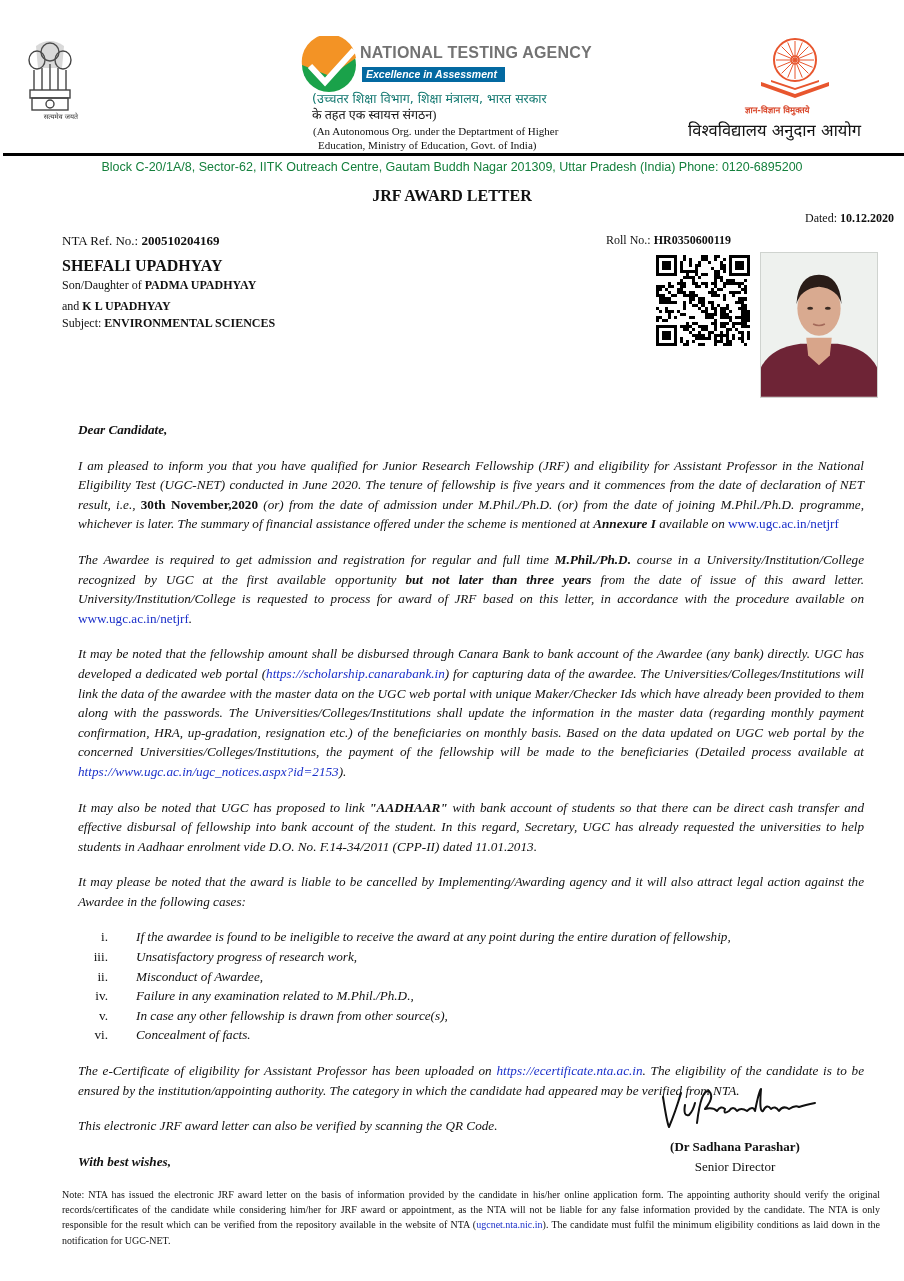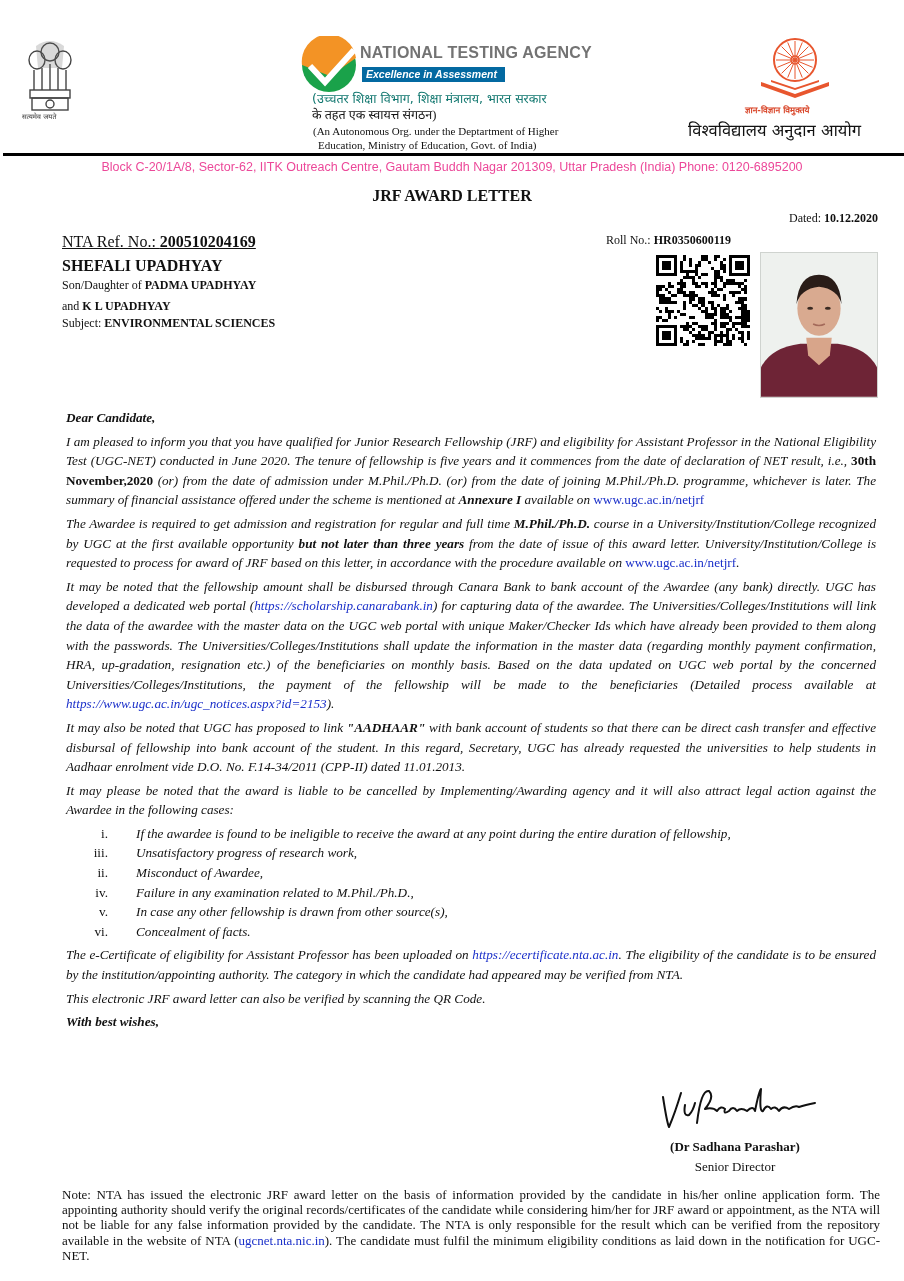--- a/index.html
+++ b/index.html
@@ -7,7 +7,7 @@
   .abs { position:absolute; }
   
   .emblem { left:22px; top:38px; width:56px; height:84px; }
-  .emblem-caption { left:22px; top:112px; width:56px; text-align:left; font-size:7px; color:#333; font-family:"DejaVu Sans", sans-serif; }
+  .emblem-caption { left:22px; top:112px; width:56px; text-align:right; font-size:7px; color:#333; font-family:"DejaVu Sans", sans-serif; }
   .nta-logo { left:300px; top:36px; width:60px; height:58px; }
   .nta-title { left:360px; top:44px; font-family:"Liberation Sans", sans-serif; font-weight:bold; font-size:16px; color:#737373; letter-spacing:0.2px; white-space:nowrap; }
   .nta-tag { left:362px; top:67px; width:143px; height:15px; background:#0369a1; color:#fff; font-family:"Liberation Sans", sans-serif; font-style:italic; font-weight:bold; font-size:10.5px; line-height:15px; padding-left:4px; box-sizing:border-box; }

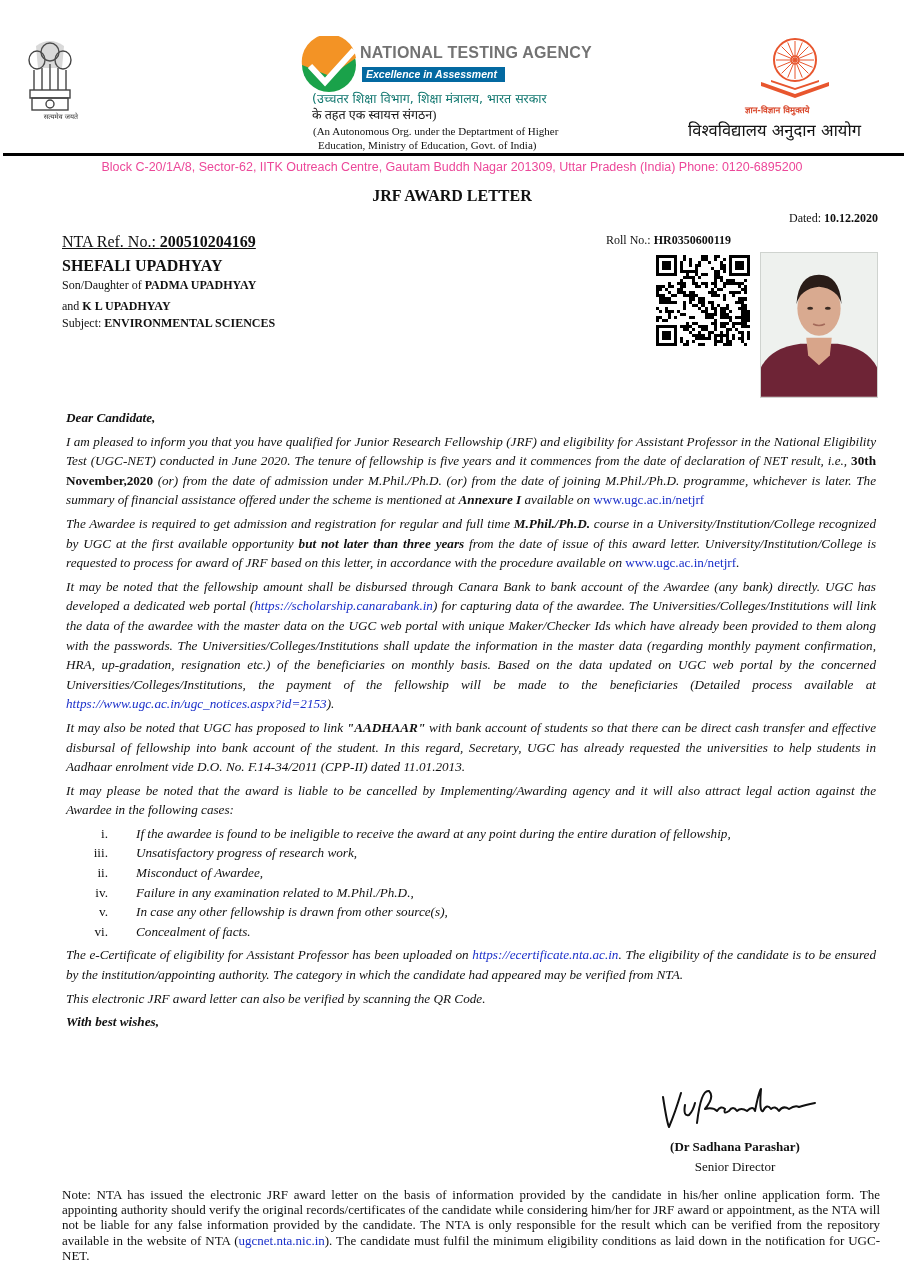--- a/index.html
+++ b/index.html
@@ -19,7 +19,7 @@
   .ugc-motto { left:745px; top:104px; font-family:"DejaVu Sans", sans-serif; font-size:8.5px; color:#d9472b; white-space:nowrap;font-weight:bold; }
   .ugc-name { left:688px; top:118px; font-family:"DejaVu Sans", sans-serif; font-size:16.5px; color:#111; white-space:nowrap; }
   .rule { left:3px; top:153px; width:901px; height:3px; background:#000; }
-  .address { left:0; width:904px; top:160px; text-align:center; font-family:"Liberation Sans", sans-serif; font-size:12.5px; color:#ec4899; }
+  .address { left:0; width:904px; top:160px; text-align:center; font-family:"Liberation Sans", sans-serif; font-size:12.5px; color:#15803d; }
   
   .doc-title { left:0; width:904px; top:187px; text-align:center; font-weight:bold; font-size:16px; }
   .dated { right:26px; top:211px; font-size:12px; }

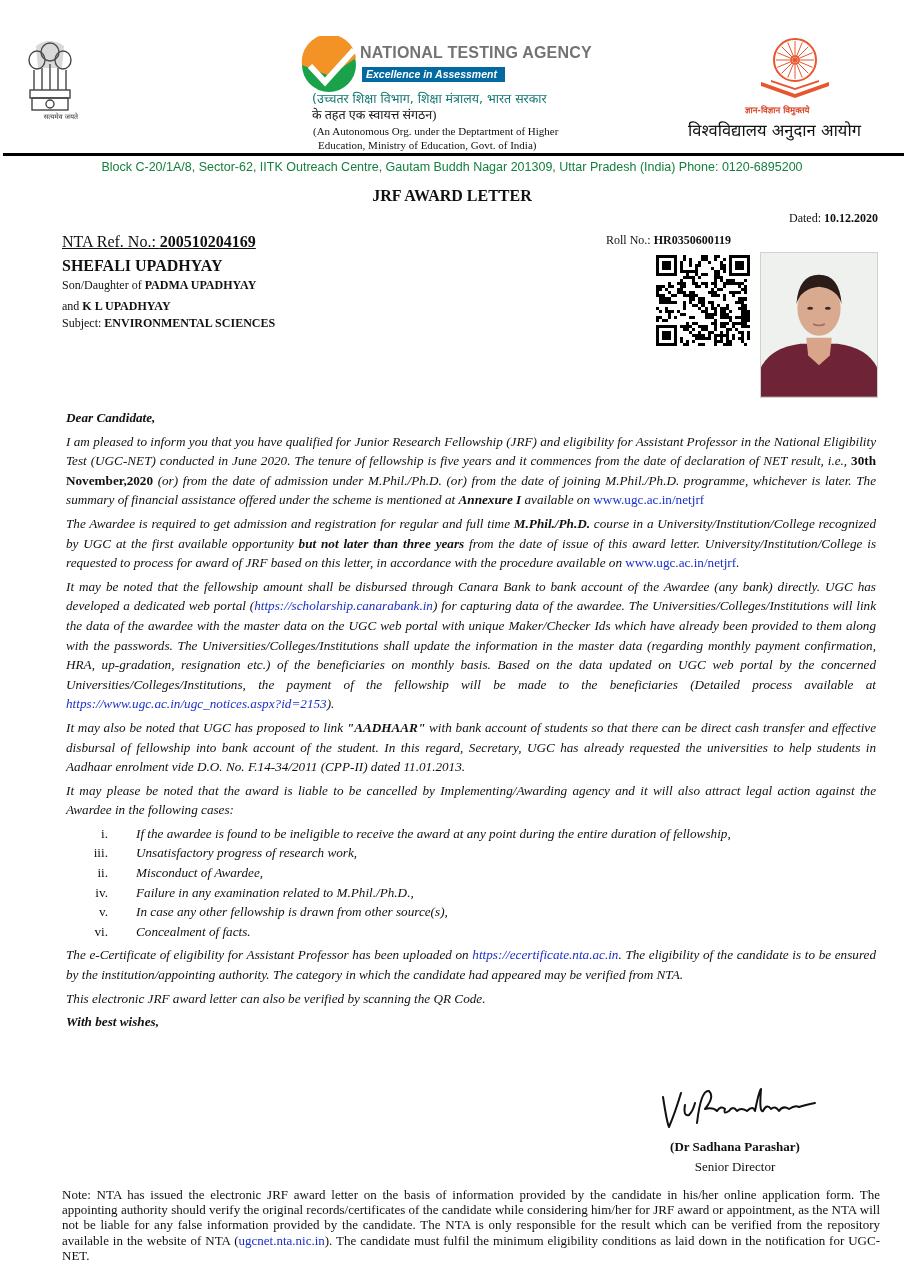--- a/index.html
+++ b/index.html
@@ -22,7 +22,7 @@
   .address { left:0; width:904px; top:160px; text-align:center; font-family:"Liberation Sans", sans-serif; font-size:12.5px; color:#15803d; }
   
   .doc-title { left:0; width:904px; top:187px; text-align:center; font-weight:bold; font-size:16px; }
-  .dated { right:26px; top:211px; font-size:12px; }
+  .dated { right:10px; top:211px; font-size:12px; }
   .ref { left:62px; top:233px; font-size:16px;text-decoration:underline; }
   .roll { left:606px; top:233px; font-size:12px; }
   .name { left:62px; top:257px; font-size:16px; font-weight:bold; }

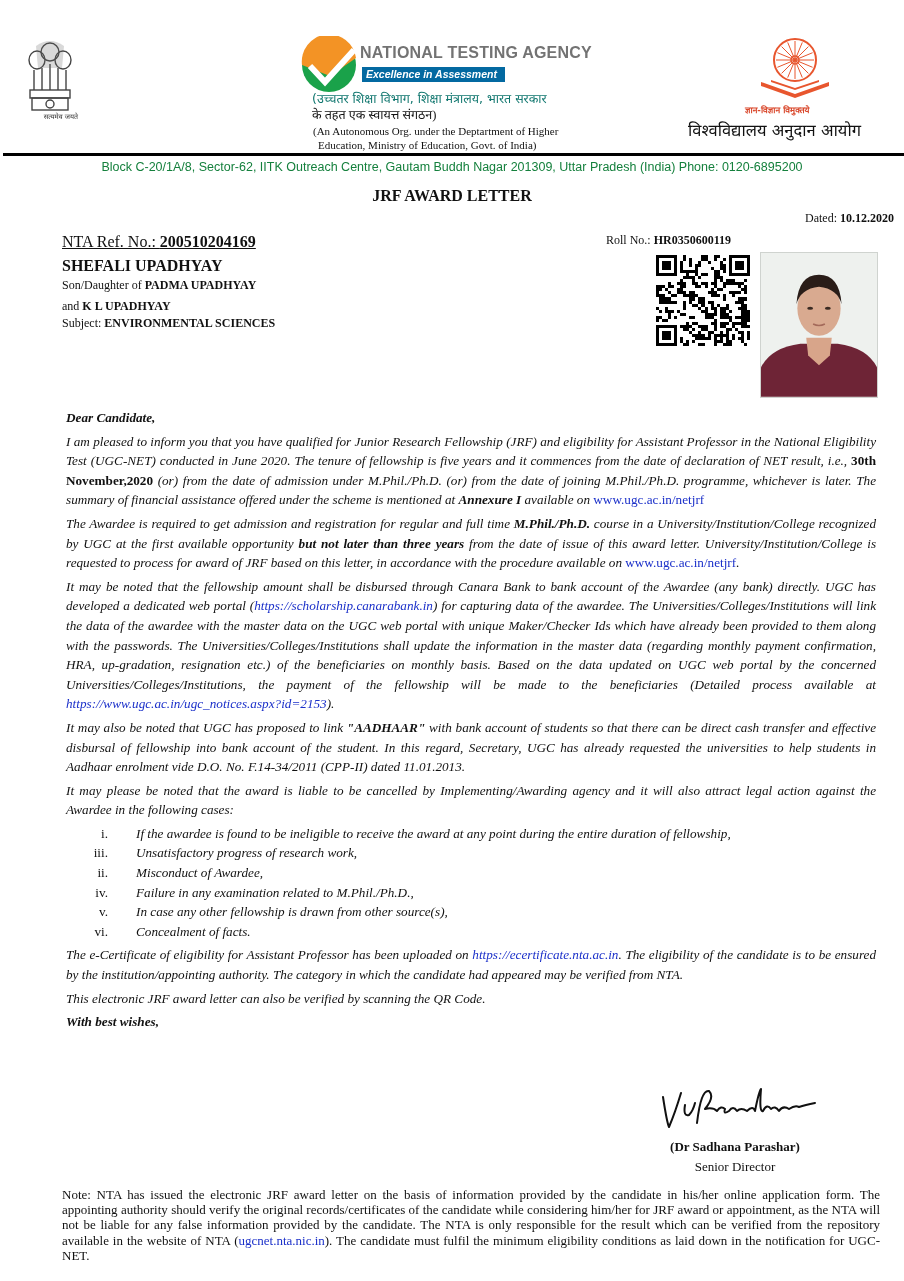--- a/index.html
+++ b/index.html
@@ -23,7 +23,7 @@
   
   .doc-title { left:0; width:904px; top:187px; text-align:center; font-weight:bold; font-size:16px; }
   .dated { right:10px; top:211px; font-size:12px; }
-  .ref { left:62px; top:233px; font-size:16px;text-decoration:underline; }
+  .ref { left:62px; top:233px; font-size:13px; }
   .roll { left:606px; top:233px; font-size:12px; }
   .name { left:62px; top:257px; font-size:16px; font-weight:bold; }
   .parent1 { left:62px; top:278px; font-size:12px; }

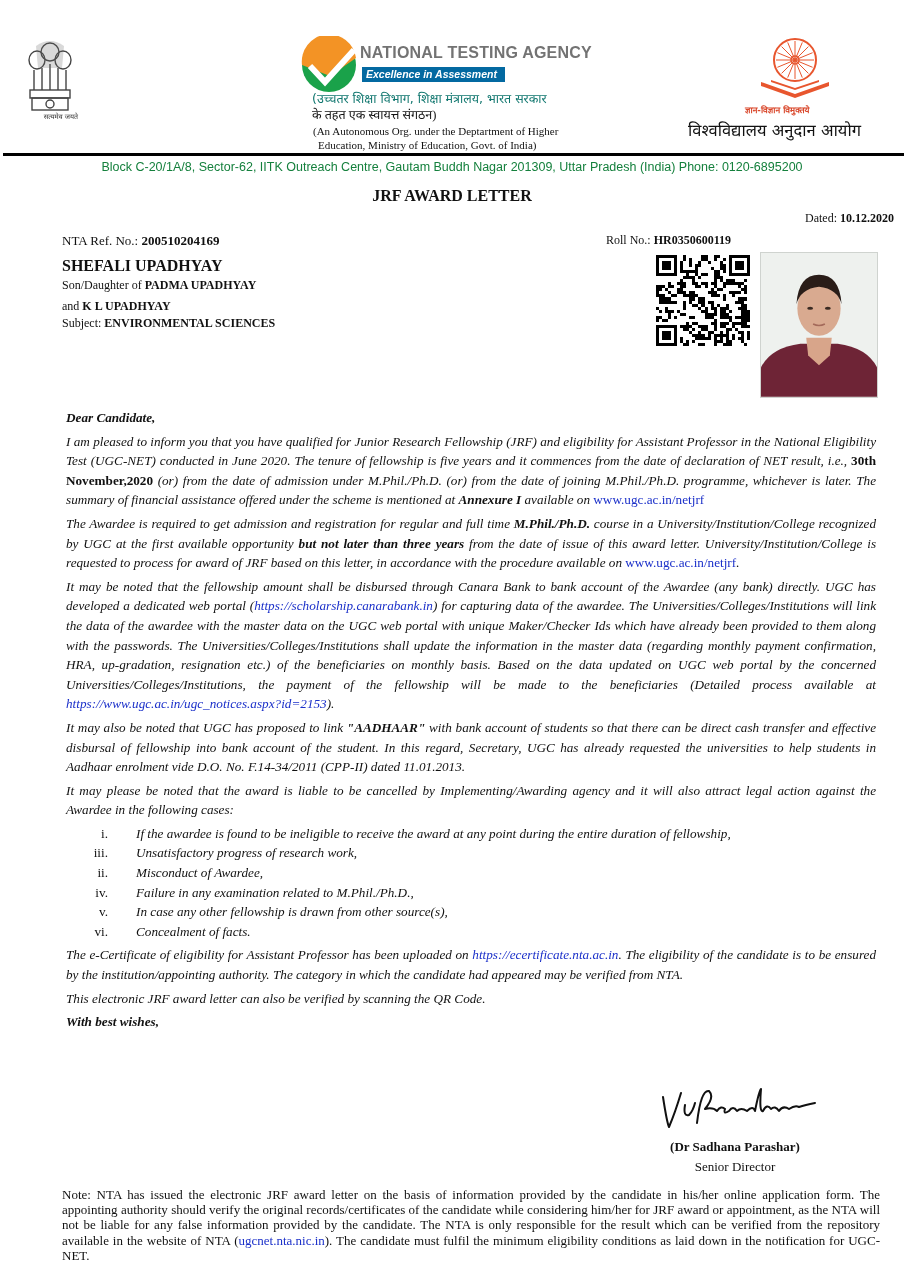--- a/index.html
+++ b/index.html
@@ -34,7 +34,7 @@
   .photo { left:760px; top:252px; width:118px; height:146px; background:#eef0ee; border:1px solid #cfd3cf; box-sizing:border-box; overflow:hidden; }
   
   .body { left:62px; width:818px; top:404px; font-style:italic; font-size:13.2px; line-height:19.6px; }
-  .body p { margin:4px; text-align:justify; }
+  .body p { margin:16px; text-align:justify; }
   .body .greet { font-weight:bold; margin-bottom:0; }
   .link { color:#1a2fc9; }
   .cases { margin:0; padding:0; list-style:none; }

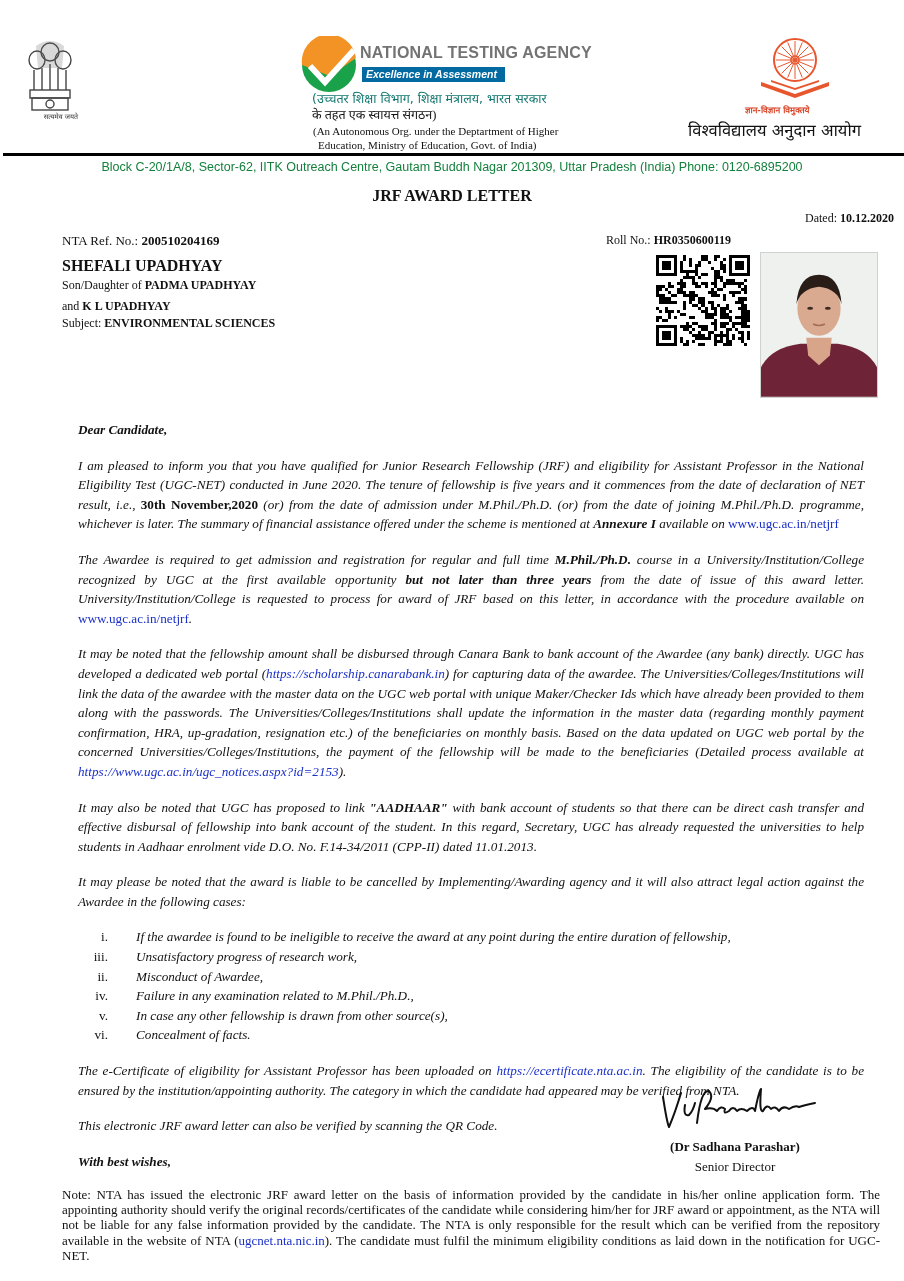--- a/index.html
+++ b/index.html
@@ -45,7 +45,7 @@
   .sig { left:655px; top:1083px; width:170px; height:50px; }
   .signer { left:640px; width:190px; top:1139px; text-align:center; font-size:13px; font-weight:bold; }
   .designation { left:640px; width:190px; top:1159px; text-align:center; font-size:13px; }
-  .note { left:62px; width:818px; top:1187px; font-size:13px; line-height:15.2px; text-align:justify; }
+  .note { left:62px; width:818px; top:1187px; font-size:10px; line-height:15.2px; text-align:justify; }
 </style>
 </head>
 <body>

